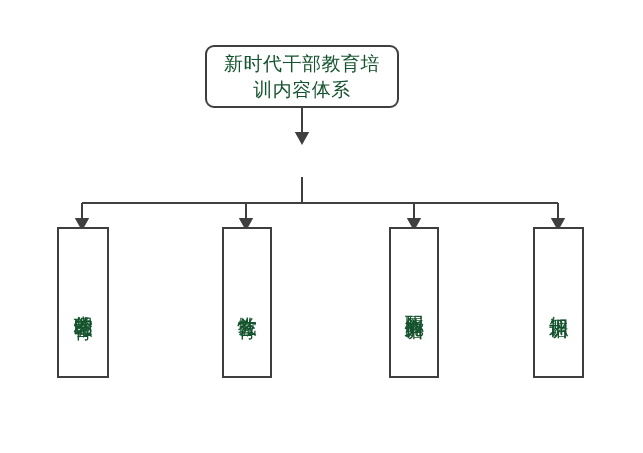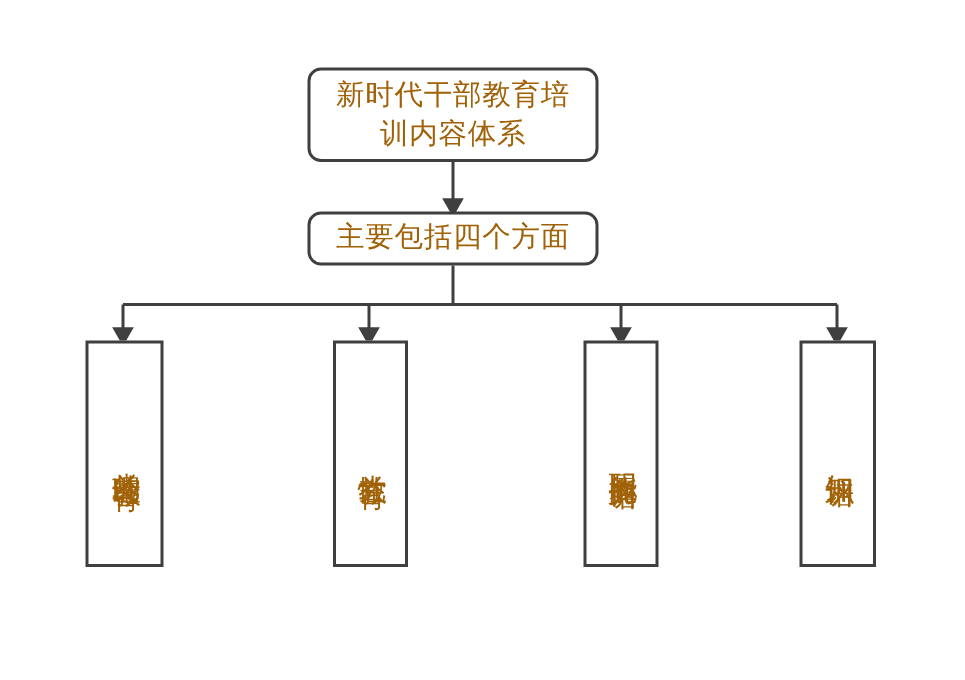--- a/index.html
+++ b/index.html
@@ -48,7 +48,7 @@
   }
 
   .node-label {
-    color: #a16207;
+    color: #14532d;
     text-align: center;
     line-height: 1.32;
     letter-spacing: 0.5px;

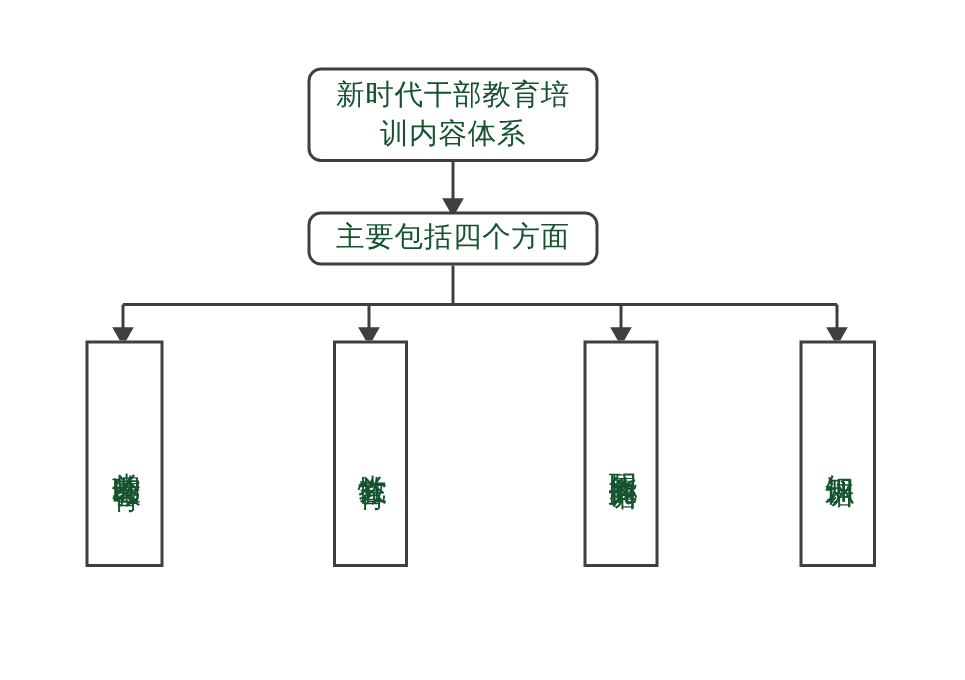--- a/index.html
+++ b/index.html
@@ -126,9 +126,6 @@
     <span class="node-label">新时代干部教育培训内容体系</span>
   </div>
 
-  <div class="node rounded" id="node-summary">
-    <span class="node-label">主要包括四个方面</span>
-  </div>
 
   <div class="node leaf" id="node-leaf-0">
     <span class="node-label">党的理论教育</span>

